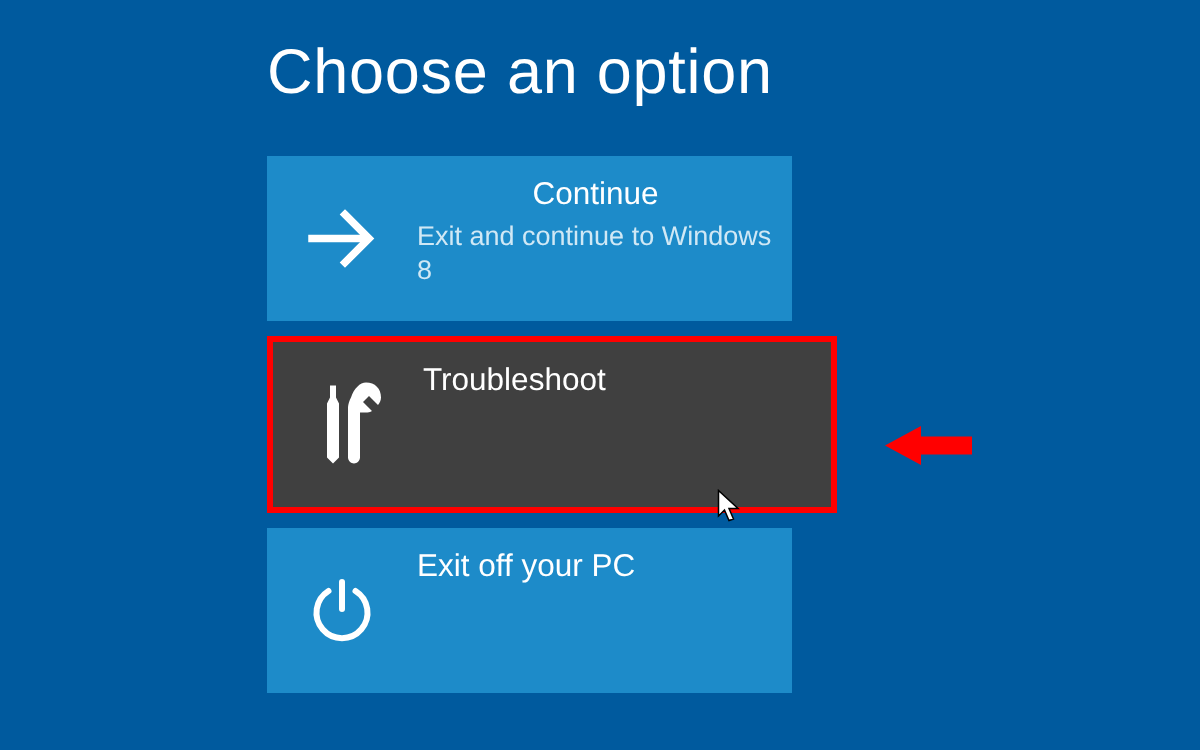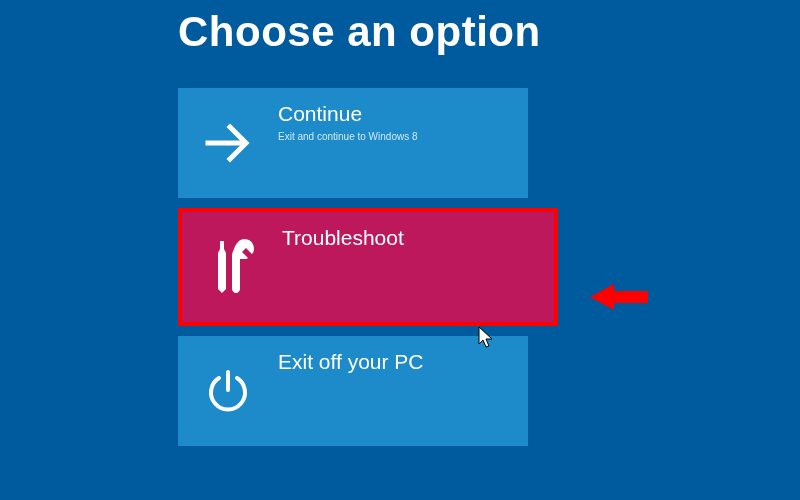--- a/index.html
+++ b/index.html
@@ -18,9 +18,9 @@
     }
     .page-title {
       font-size: 42px;
-      font-weight: 700;
+      font-weight: 400;
       margin-left: 178px;
-      margin-top: 8px;
+      margin-top: 24px;
       letter-spacing: 0.5px;
     }
     .options {

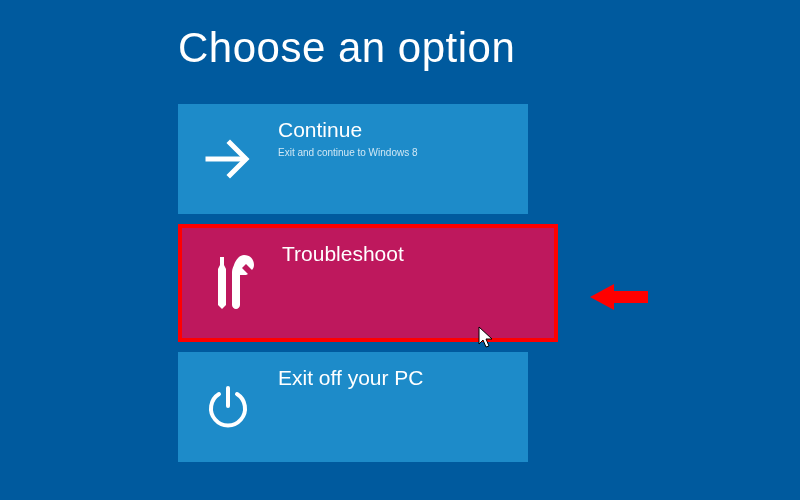--- a/index.html
+++ b/index.html
@@ -59,6 +59,7 @@
       font-size: 21px;
       font-weight: 400;
       margin-bottom: 4px;
+      text-align: center;
     }
     .option-desc {
       font-size: 10px;

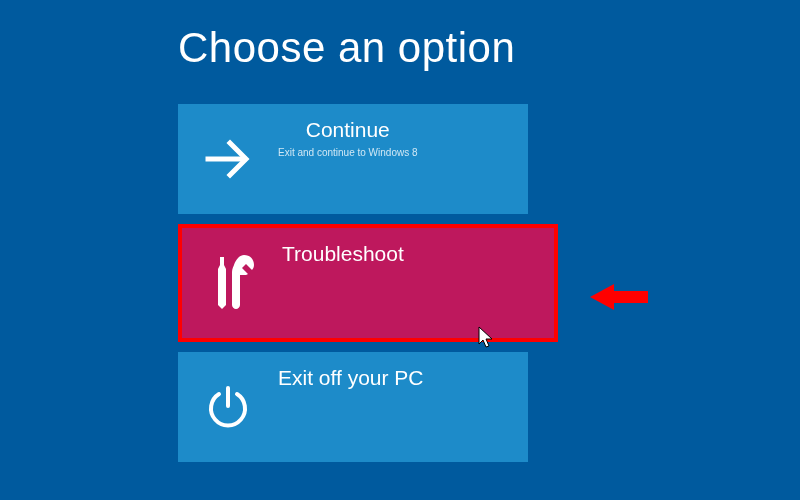--- a/index.html
+++ b/index.html
@@ -62,7 +62,7 @@
       text-align: center;
     }
     .option-desc {
-      font-size: 10px;
+      font-size: 18px;
       font-weight: 300;
       color: #d0e8f5;
       line-height: 1.3;

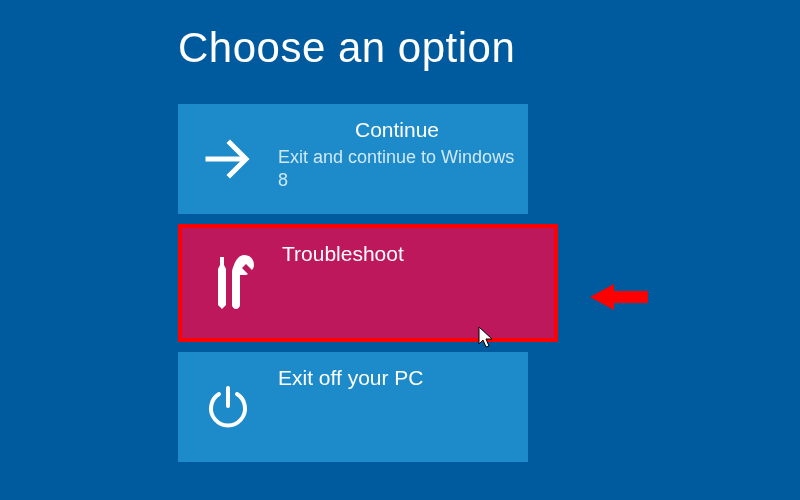--- a/index.html
+++ b/index.html
@@ -38,7 +38,7 @@
       position: relative;
     }
     .option-tile.highlighted {
-      background: #be185d;
+      background: #404040;
       border: 4px solid #ff0000;
       width: 380px;
       height: 118px;

